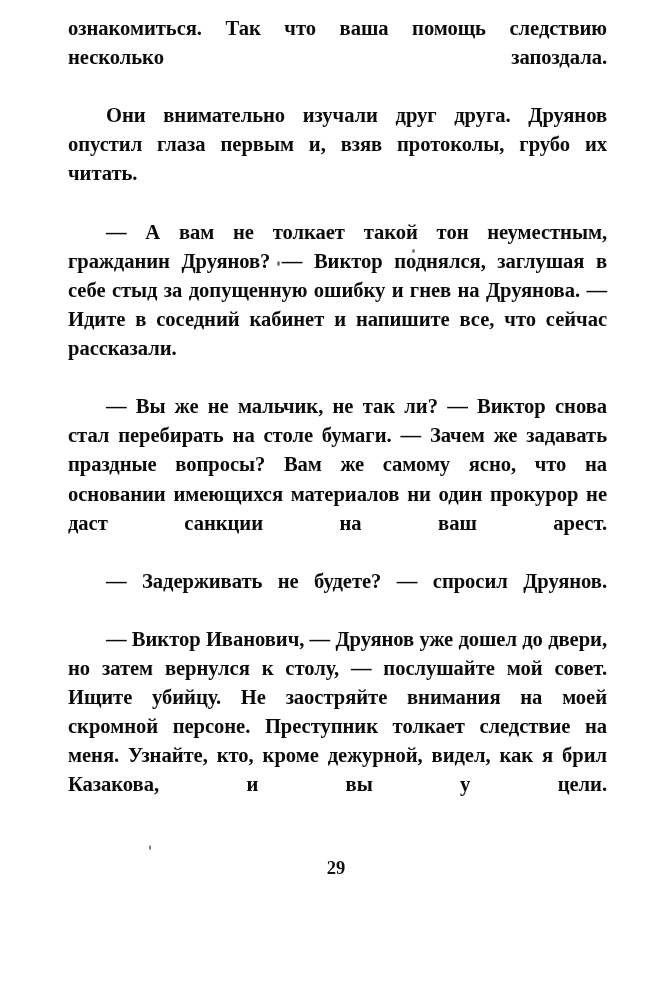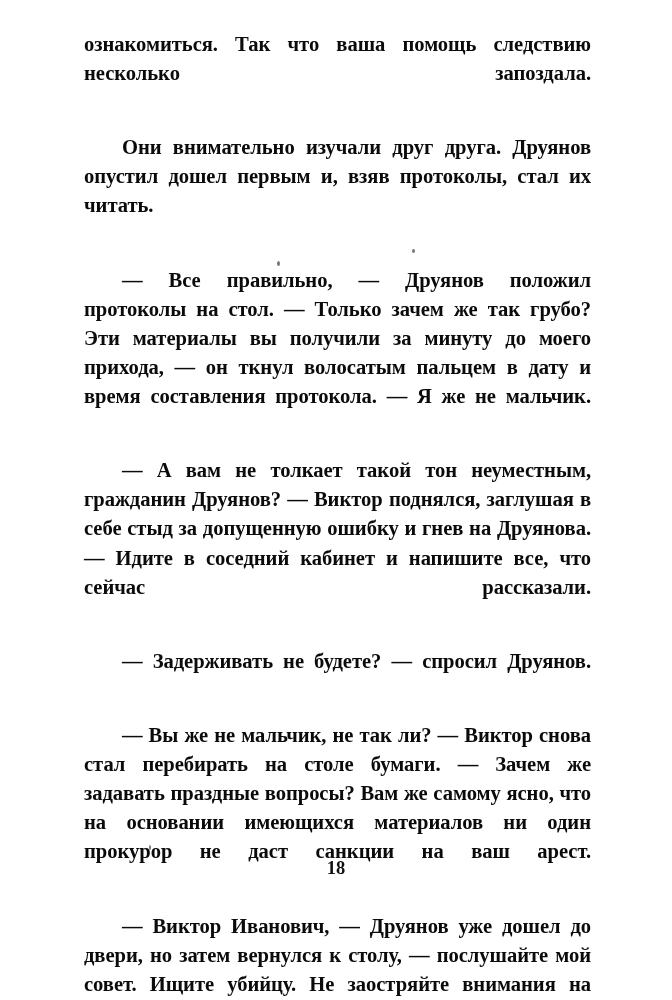--- a/index.html
+++ b/index.html
@@ -27,7 +27,7 @@
     width: 539px;
   }
   .para {
-    margin: 16px;
+    margin: 0;
     text-indent: 38px;
     text-align: justify;
     font-size: 20.6px;

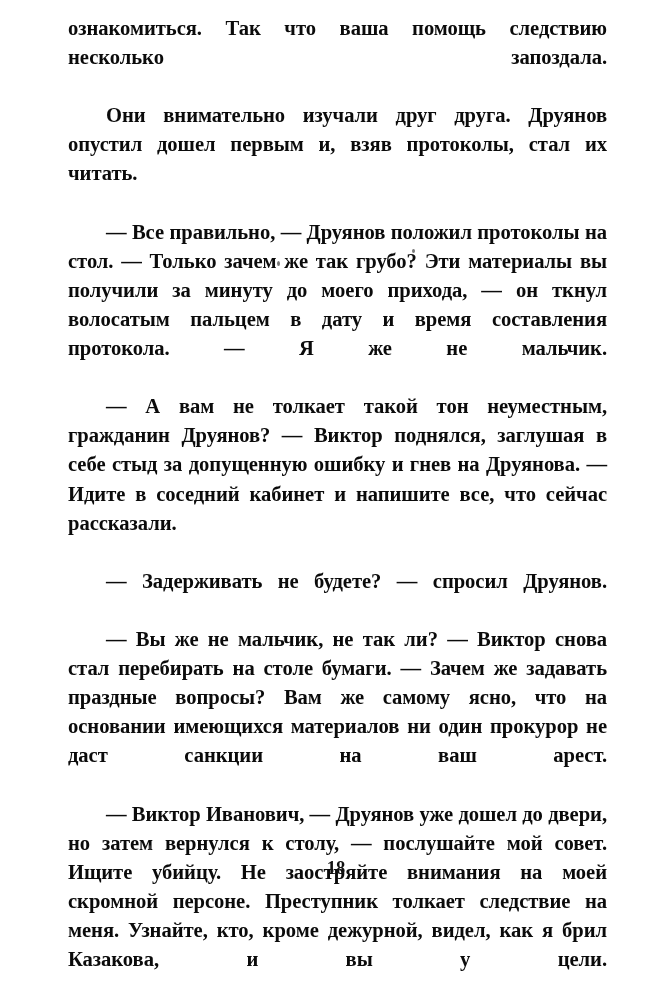--- a/index.html
+++ b/index.html
@@ -72,7 +72,7 @@
 
   <div id="text-block">
     <p class="para continuation">ознакомиться. Так что ваша помощь следствию несколько запоздала.</p>
-    <p class="para">Они внимательно изучали друг друга. Друянов опустил дошел первым и, взяв протоколы, стал их читать.</p>
+    <p class="para">Они внимательно изучали друг друга. Друянов опустил глаза первым и, взяв протоколы, грубо их читать.</p>
     <p class="para">— Все правильно, — Друянов положил протоколы на стол. — Только зачем же так грубо? Эти материалы вы получили за минуту до моего прихода, — он ткнул волосатым пальцем в дату и время составления протокола. — Я же не мальчик.</p>
     <p class="para">— А вам не толкает такой тон неуместным, гражданин Друянов? — Виктор поднялся, заглушая в себе стыд за допущенную ошибку и гнев на Друянова. — Идите в соседний кабинет и напишите все, что сейчас рассказали.</p>
     <p class="para">— Задерживать не будете? — спросил Друянов.</p>

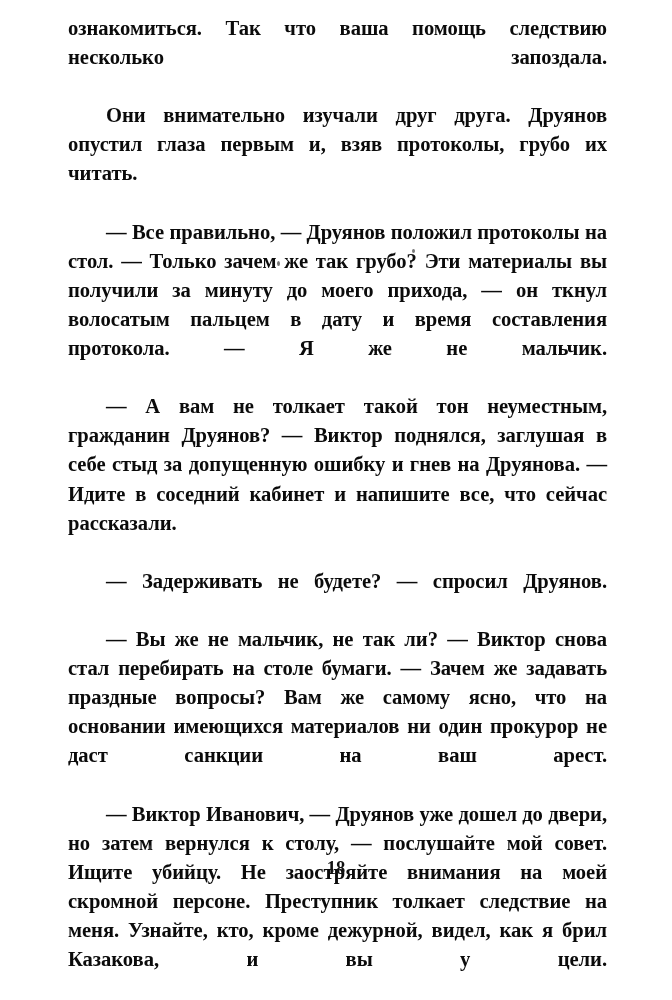--- a/index.html
+++ b/index.html
@@ -73,7 +73,6 @@
   <div id="text-block">
     <p class="para continuation">ознакомиться. Так что ваша помощь следствию несколько запоздала.</p>
     <p class="para">Они внимательно изучали друг друга. Друянов опустил глаза первым и, взяв протоколы, грубо их читать.</p>
-    <p class="para">— Все правильно, — Друянов положил протоколы на стол. — Только зачем же так грубо? Эти материалы вы получили за минуту до моего прихода, — он ткнул волосатым пальцем в дату и время составления протокола. — Я же не мальчик.</p>
     <p class="para">— А вам не толкает такой тон неуместным, гражданин Друянов? — Виктор поднялся, заглушая в себе стыд за допущенную ошибку и гнев на Друянова. — Идите в соседний кабинет и напишите все, что сейчас рассказали.</p>
     <p class="para">— Задерживать не будете? — спросил Друянов.</p>
     <p class="para">— Вы же не мальчик, не так ли? — Виктор снова стал перебирать на столе бумаги. — Зачем же задавать праздные вопросы? Вам же самому ясно, что на основании имеющихся материалов ни один прокурор не даст санкции на ваш арест.</p>

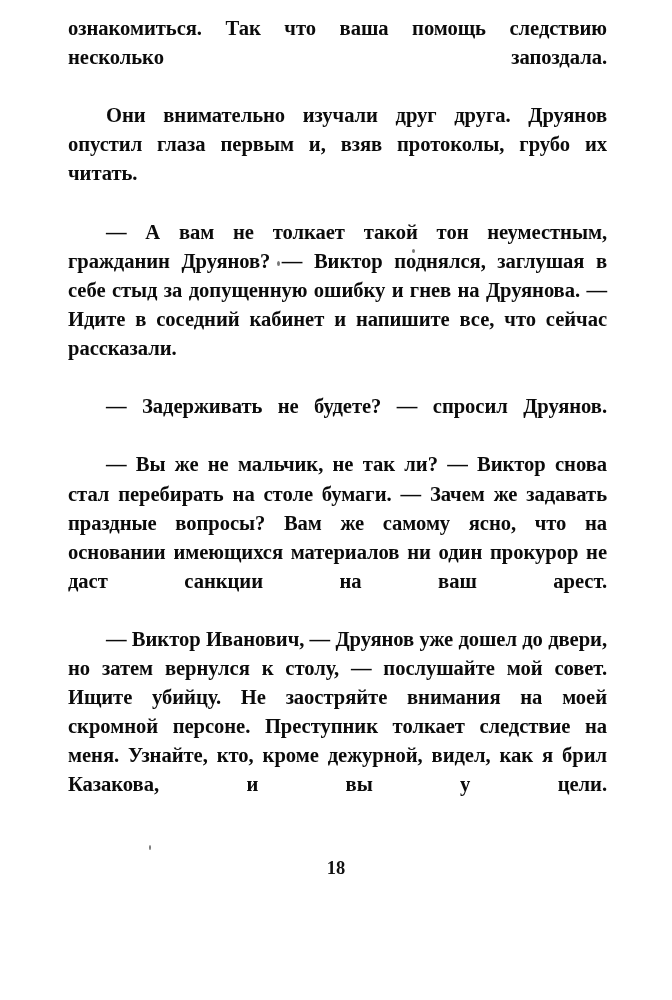--- a/index.html
+++ b/index.html
@@ -74,8 +74,8 @@
     <p class="para continuation">ознакомиться. Так что ваша помощь следствию несколько запоздала.</p>
     <p class="para">Они внимательно изучали друг друга. Друянов опустил глаза первым и, взяв протоколы, грубо их читать.</p>
     <p class="para">— А вам не толкает такой тон неуместным, гражданин Друянов? — Виктор поднялся, заглушая в себе стыд за допущенную ошибку и гнев на Друянова. — Идите в соседний кабинет и напишите все, что сейчас рассказали.</p>
+    <p class="para">— Вы же не мальчик, не так ли? — Виктор снова стал перебирать на столе бумаги. — Зачем же задавать праздные вопросы? Вам же самому ясно, что на основании имеющихся материалов ни один прокурор не даст санкции на ваш арест.</p>
     <p class="para">— Задерживать не будете? — спросил Друянов.</p>
-    <p class="para">— Вы же не мальчик, не так ли? — Виктор снова стал перебирать на столе бумаги. — Зачем же задавать праздные вопросы? Вам же самому ясно, что на основании имеющихся материалов ни один прокурор не даст санкции на ваш арест.</p>
     <p class="para">— Виктор Иванович, — Друянов уже дошел до двери, но затем вернулся к столу, — послушайте мой совет. Ищите убийцу. Не заостряйте внимания на моей скромной персоне. Преступник толкает следствие на меня. Узнайте, кто, кроме дежурной, видел, как я брил Казакова, и вы у цели.</p>
 
   </div>

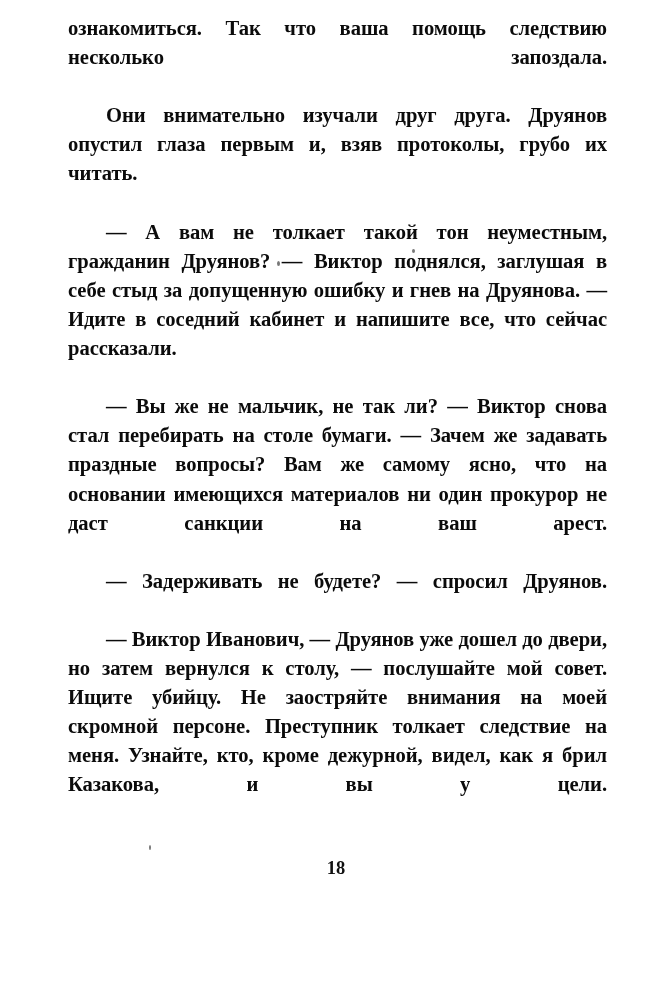--- a/index.html
+++ b/index.html
@@ -84,7 +84,7 @@
   <div class="speck" style="left:412px; top:249px; width:3px; height:4px;"></div>
   <div class="speck" style="left:149px; top:845px; width:2px; height:5px;"></div>
 
-  <div id="page-number">18</div>
+  <div id="page-number">29</div>
 
 </div>
 

